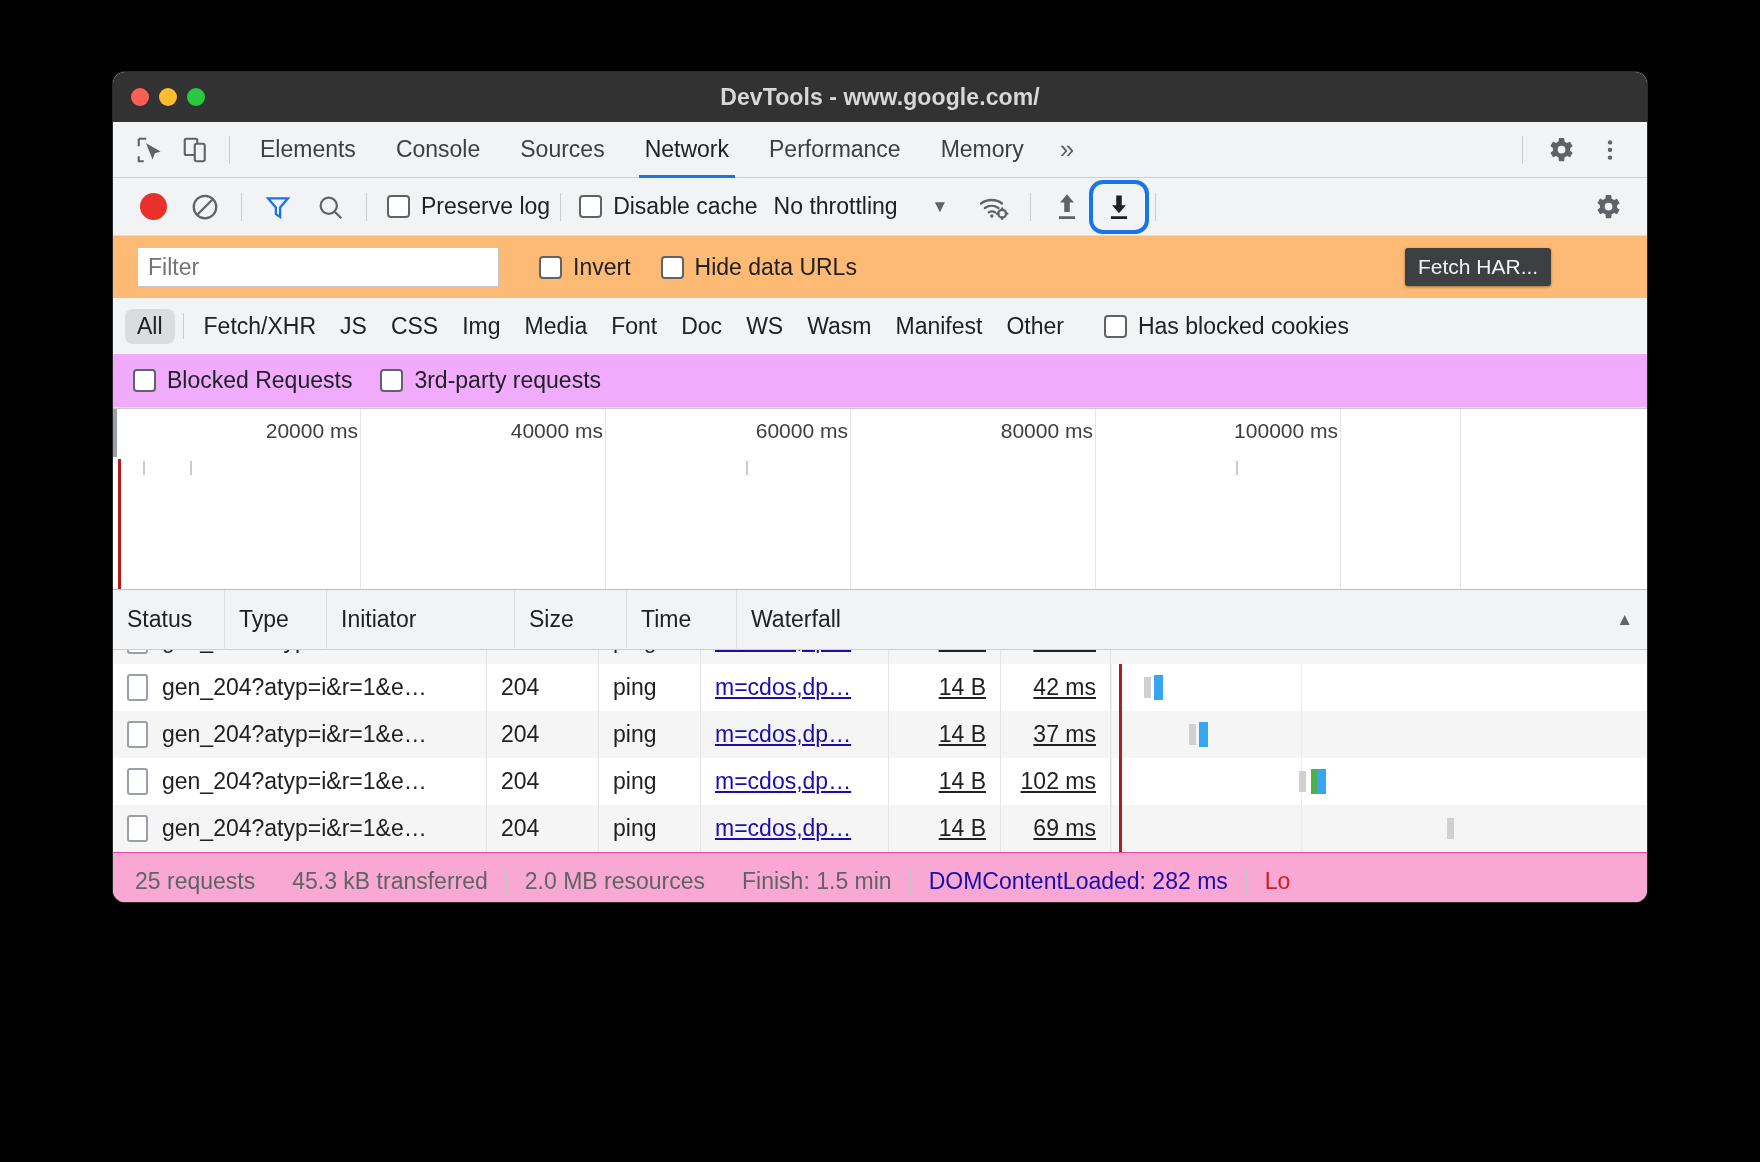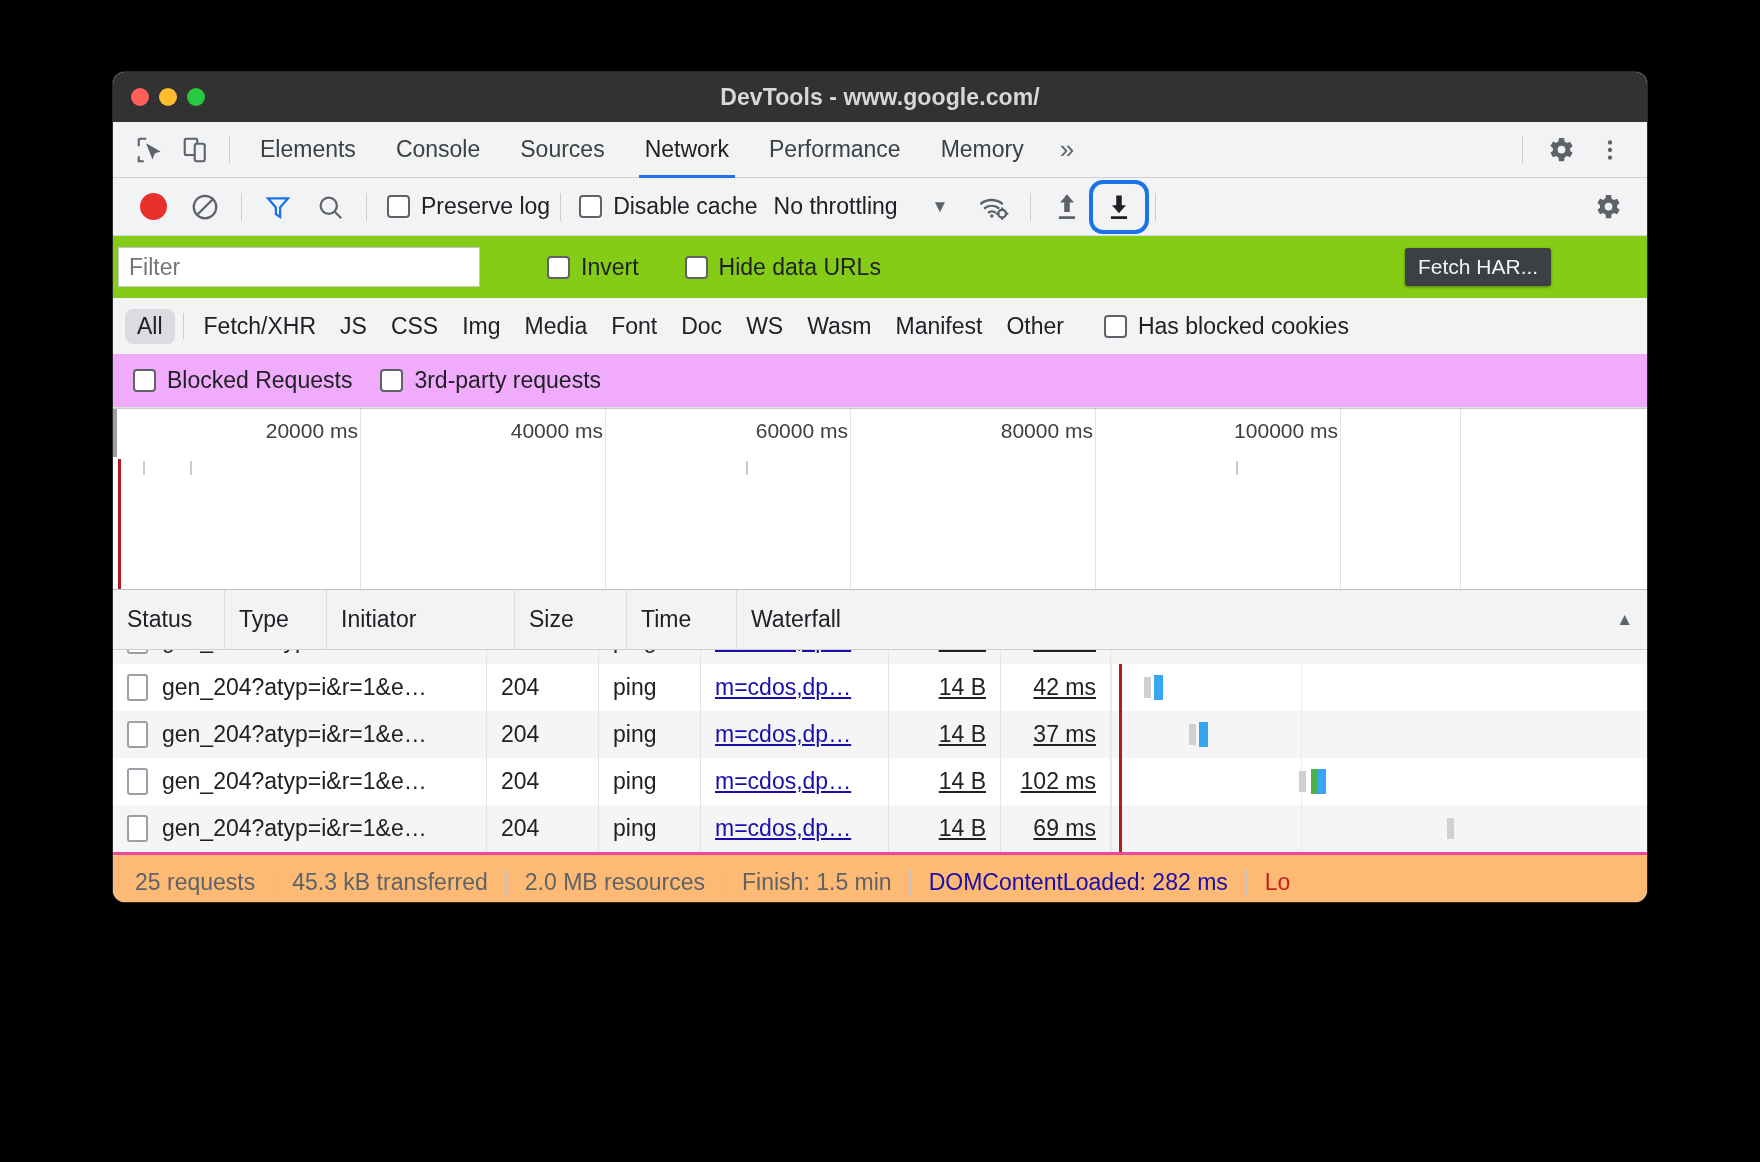--- a/index.html
+++ b/index.html
@@ -70,7 +70,7 @@
 
   
   .filterrow {
-    height: 62px; background:#84cc16; display:flex; align-items:center; padding: 0 5px; gap: 16px;
+    height: 62px; background:#fdba74; display:flex; align-items:center; padding: 0 24px; gap: 0;
   }
   .filterinput {
     width: 362px; height: 40px; background:#fff; border:1px solid #c6c6c6;

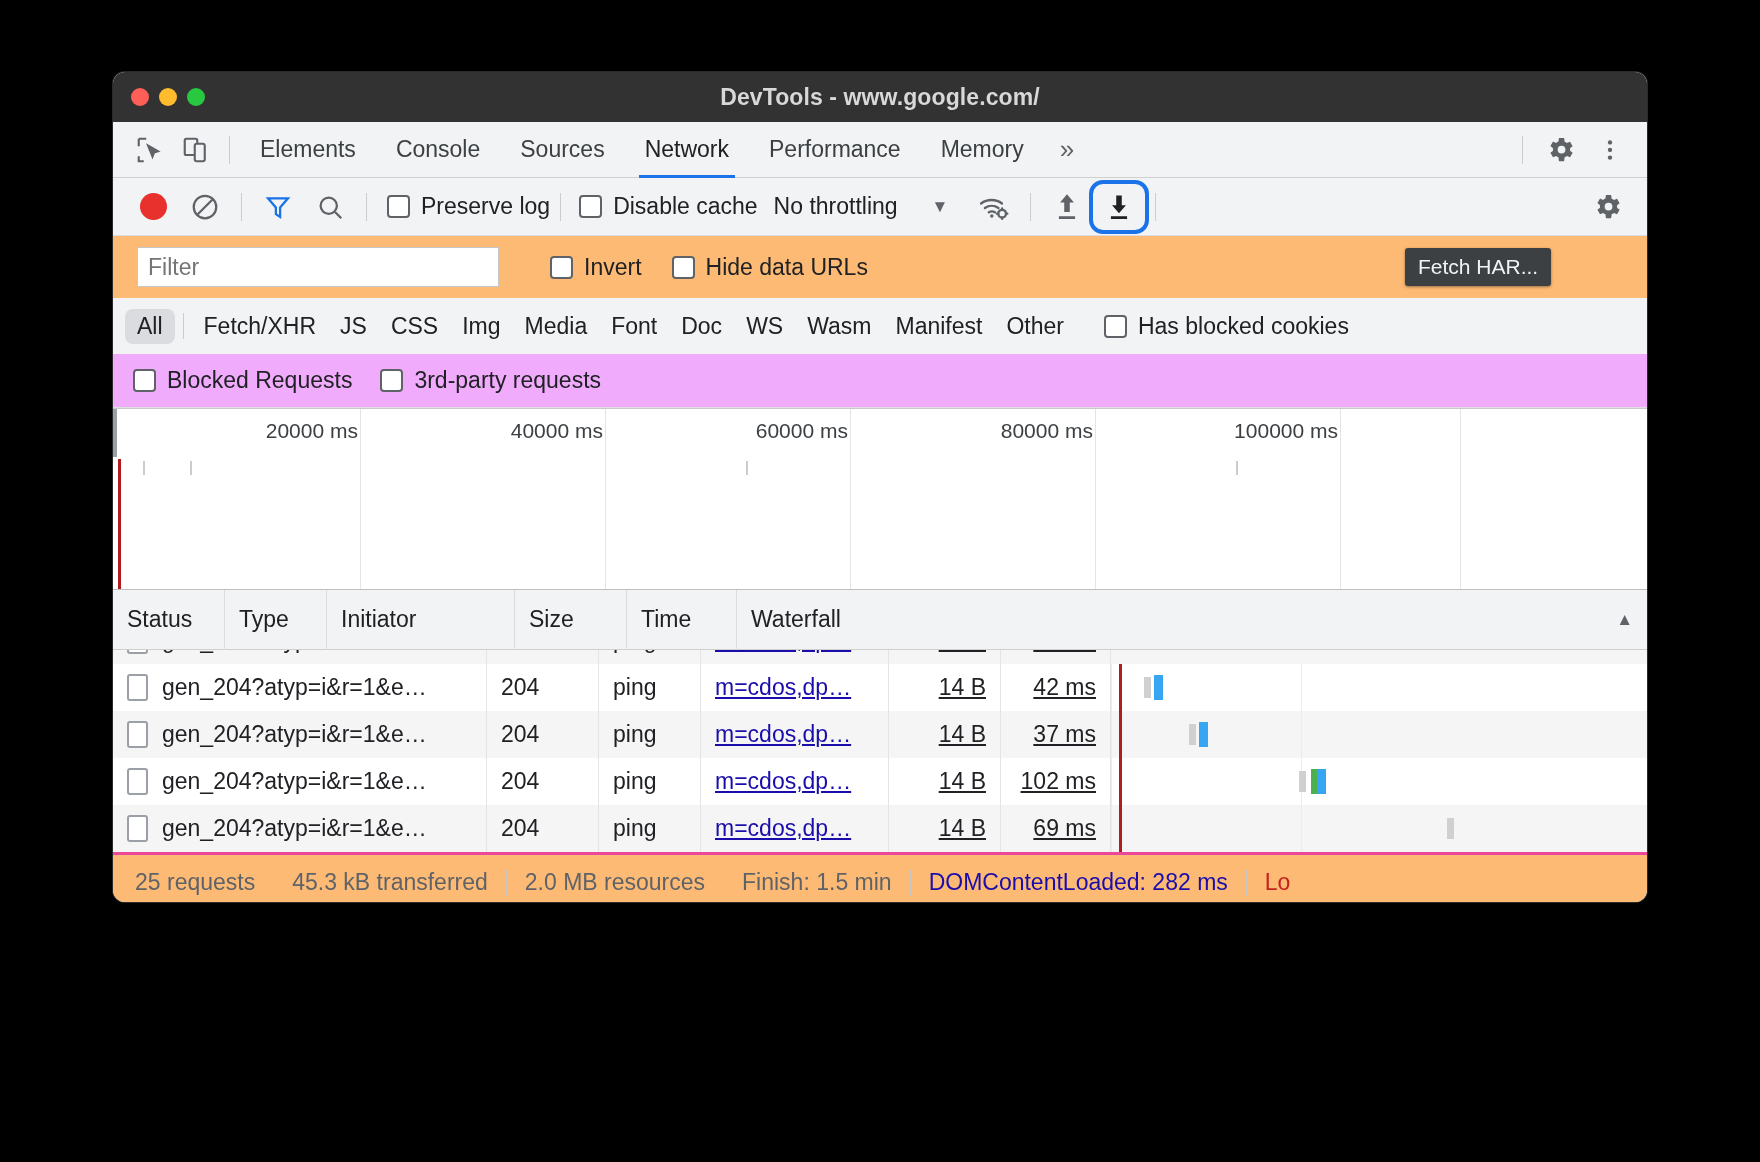--- a/index.html
+++ b/index.html
@@ -283,7 +283,7 @@
       <div class="filterinput">
         <span class="ph">Filter</span>
       </div>
-      <div class="chkrow" style="margin-left:51px">
+      <div class="chkrow" style="margin-left:40px">
         <span class="chk"></span>
         <span>Invert</span>
       </div>

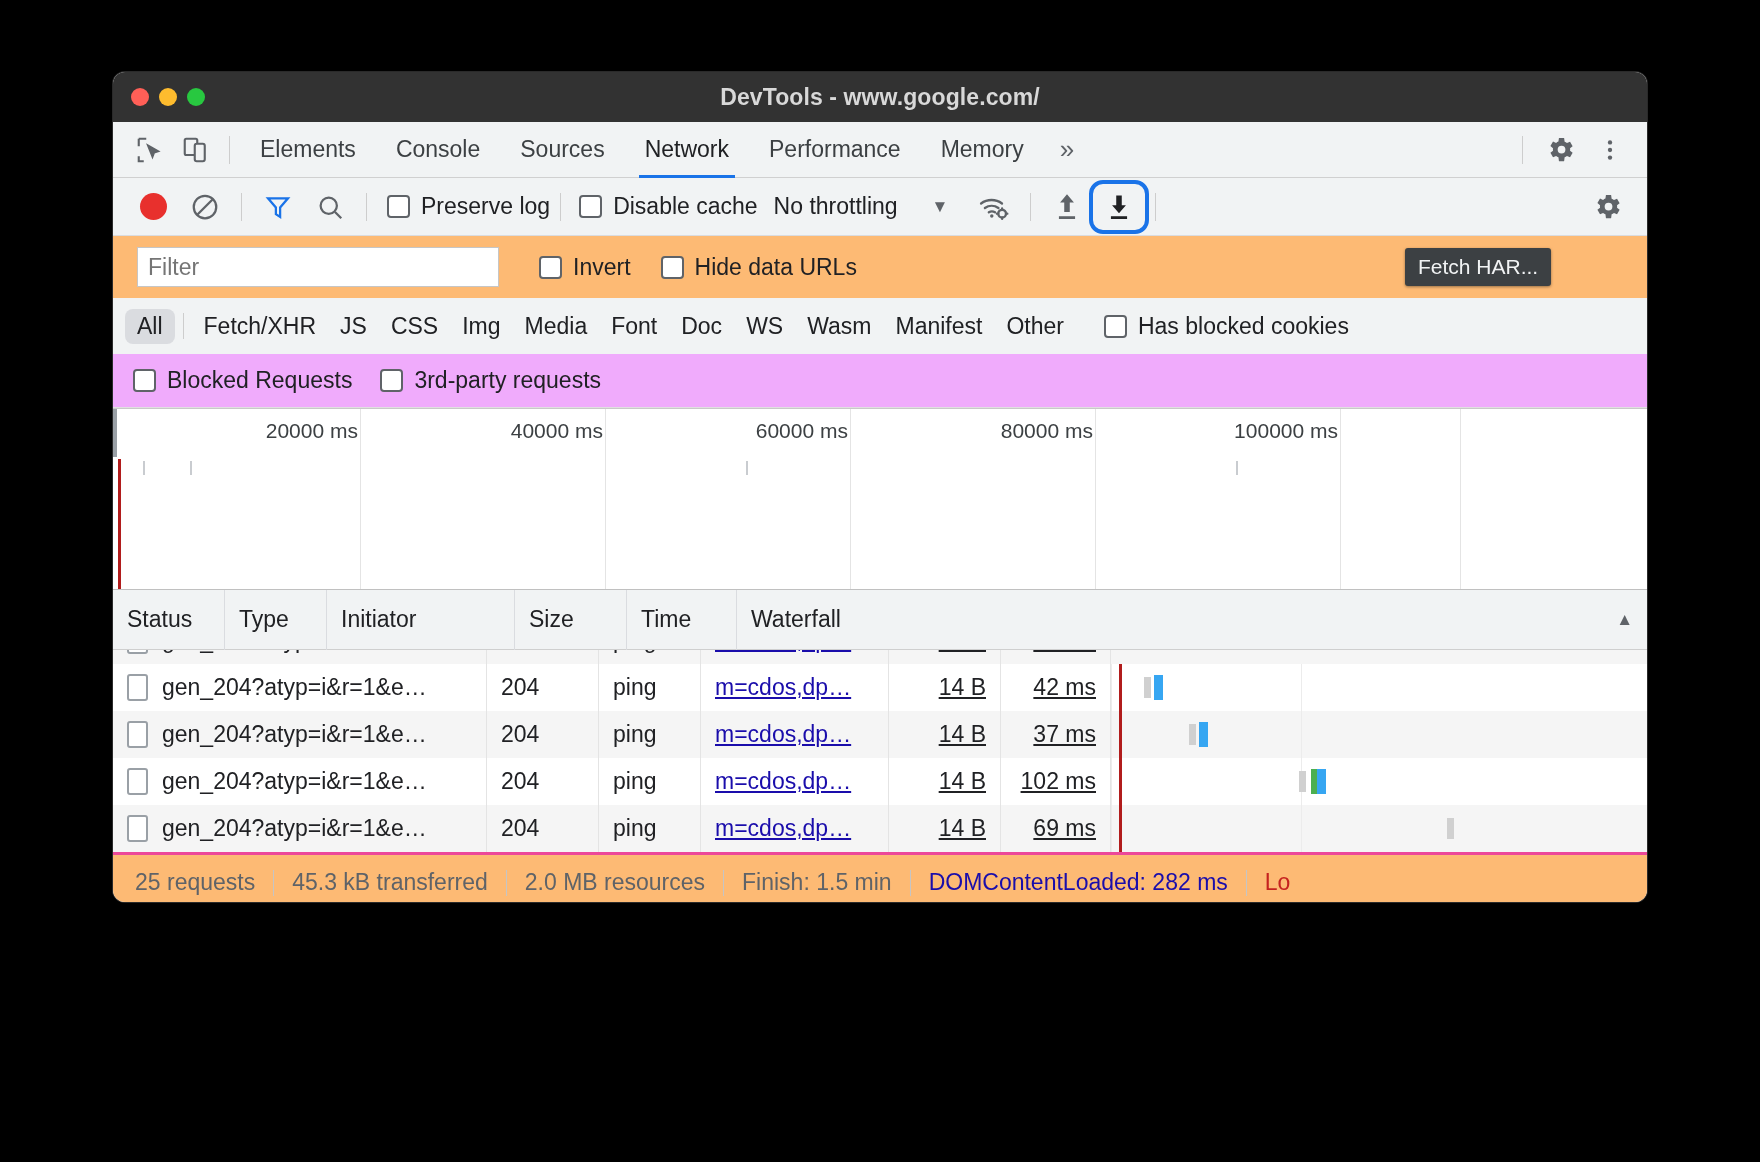--- a/index.html
+++ b/index.html
@@ -131,7 +131,7 @@
 
   
   .statusbar {
-    height: 58px; background:#fdba74; border-top:3px solid #ec4899;
+    height: 58px; background:#f9a8d4; border-top:1px solid #ec4899;
     display:flex; align-items:center; padding: 0 22px; font-size:23px; color:#5f6368; white-space:nowrap;
   }
   .ssep { width:1px; height:26px; background:#c5c5c5; margin: 0 18px; }

